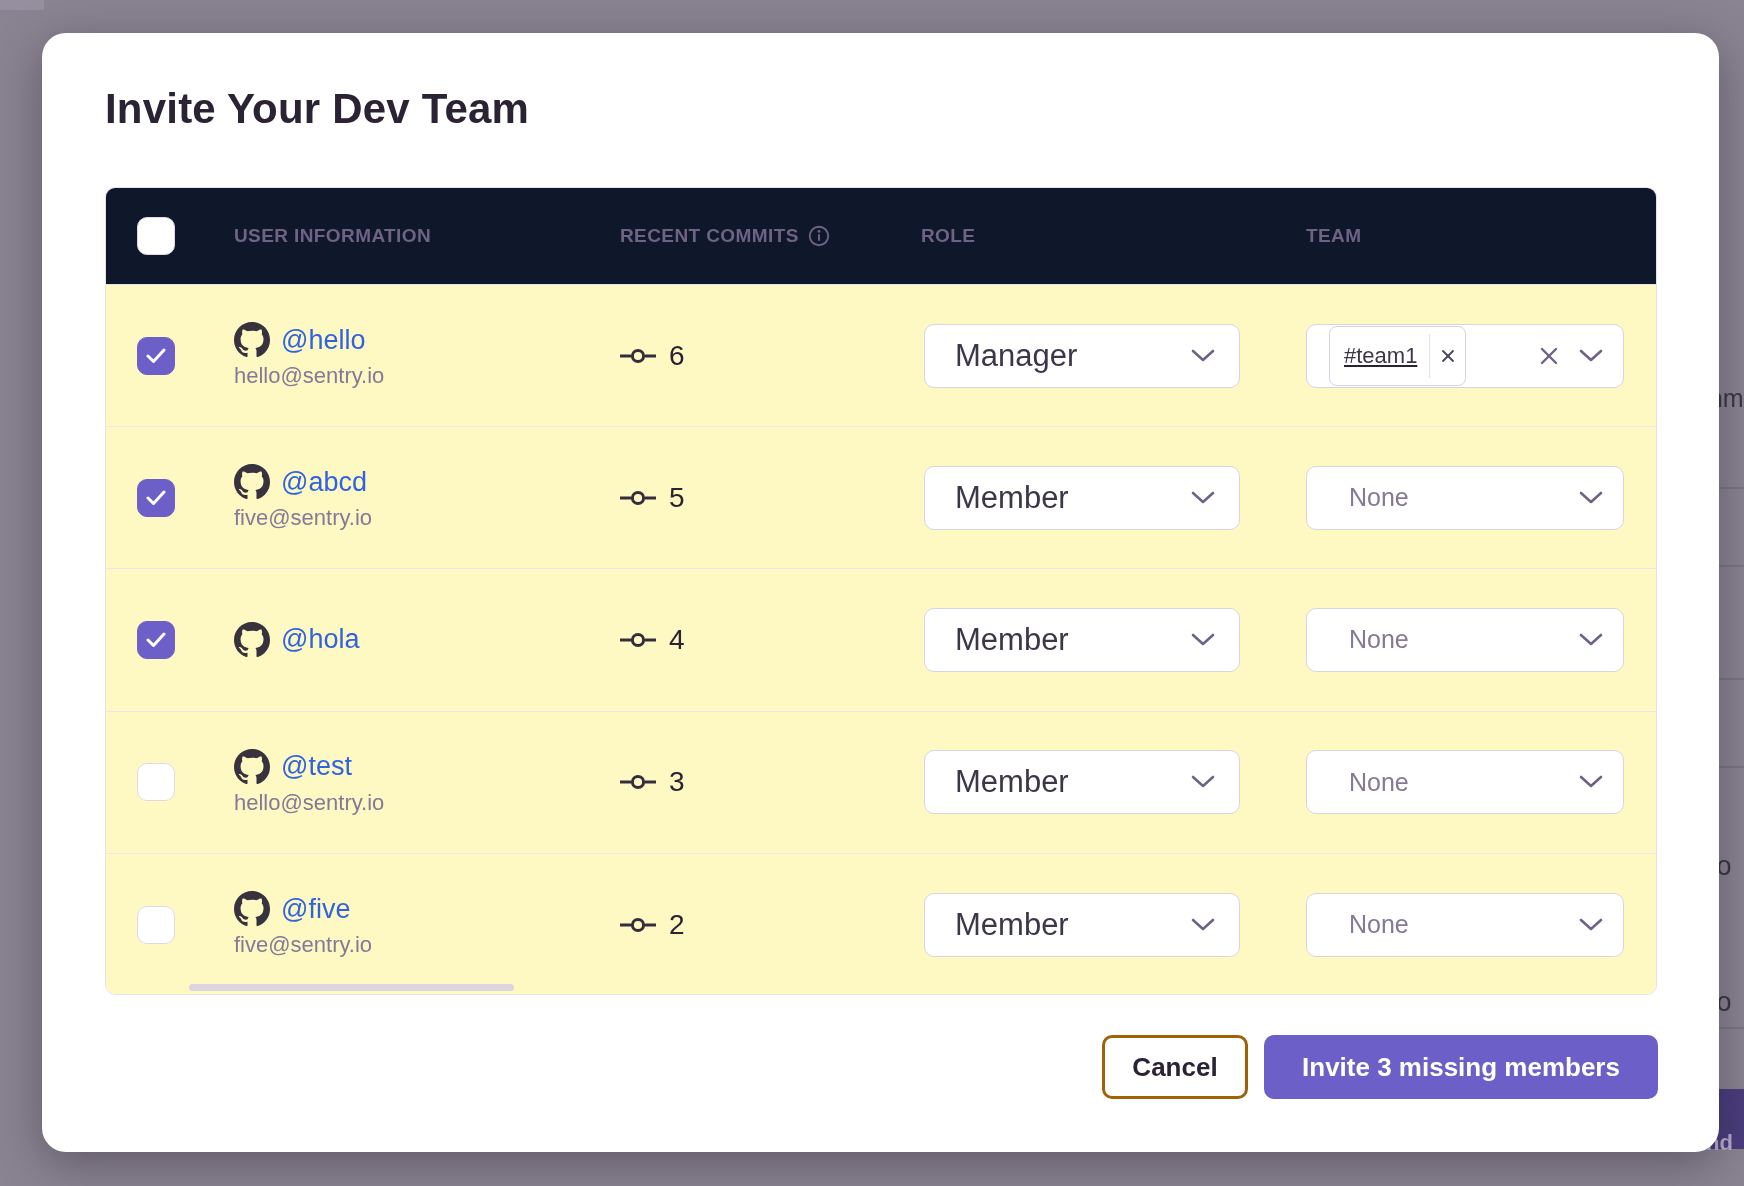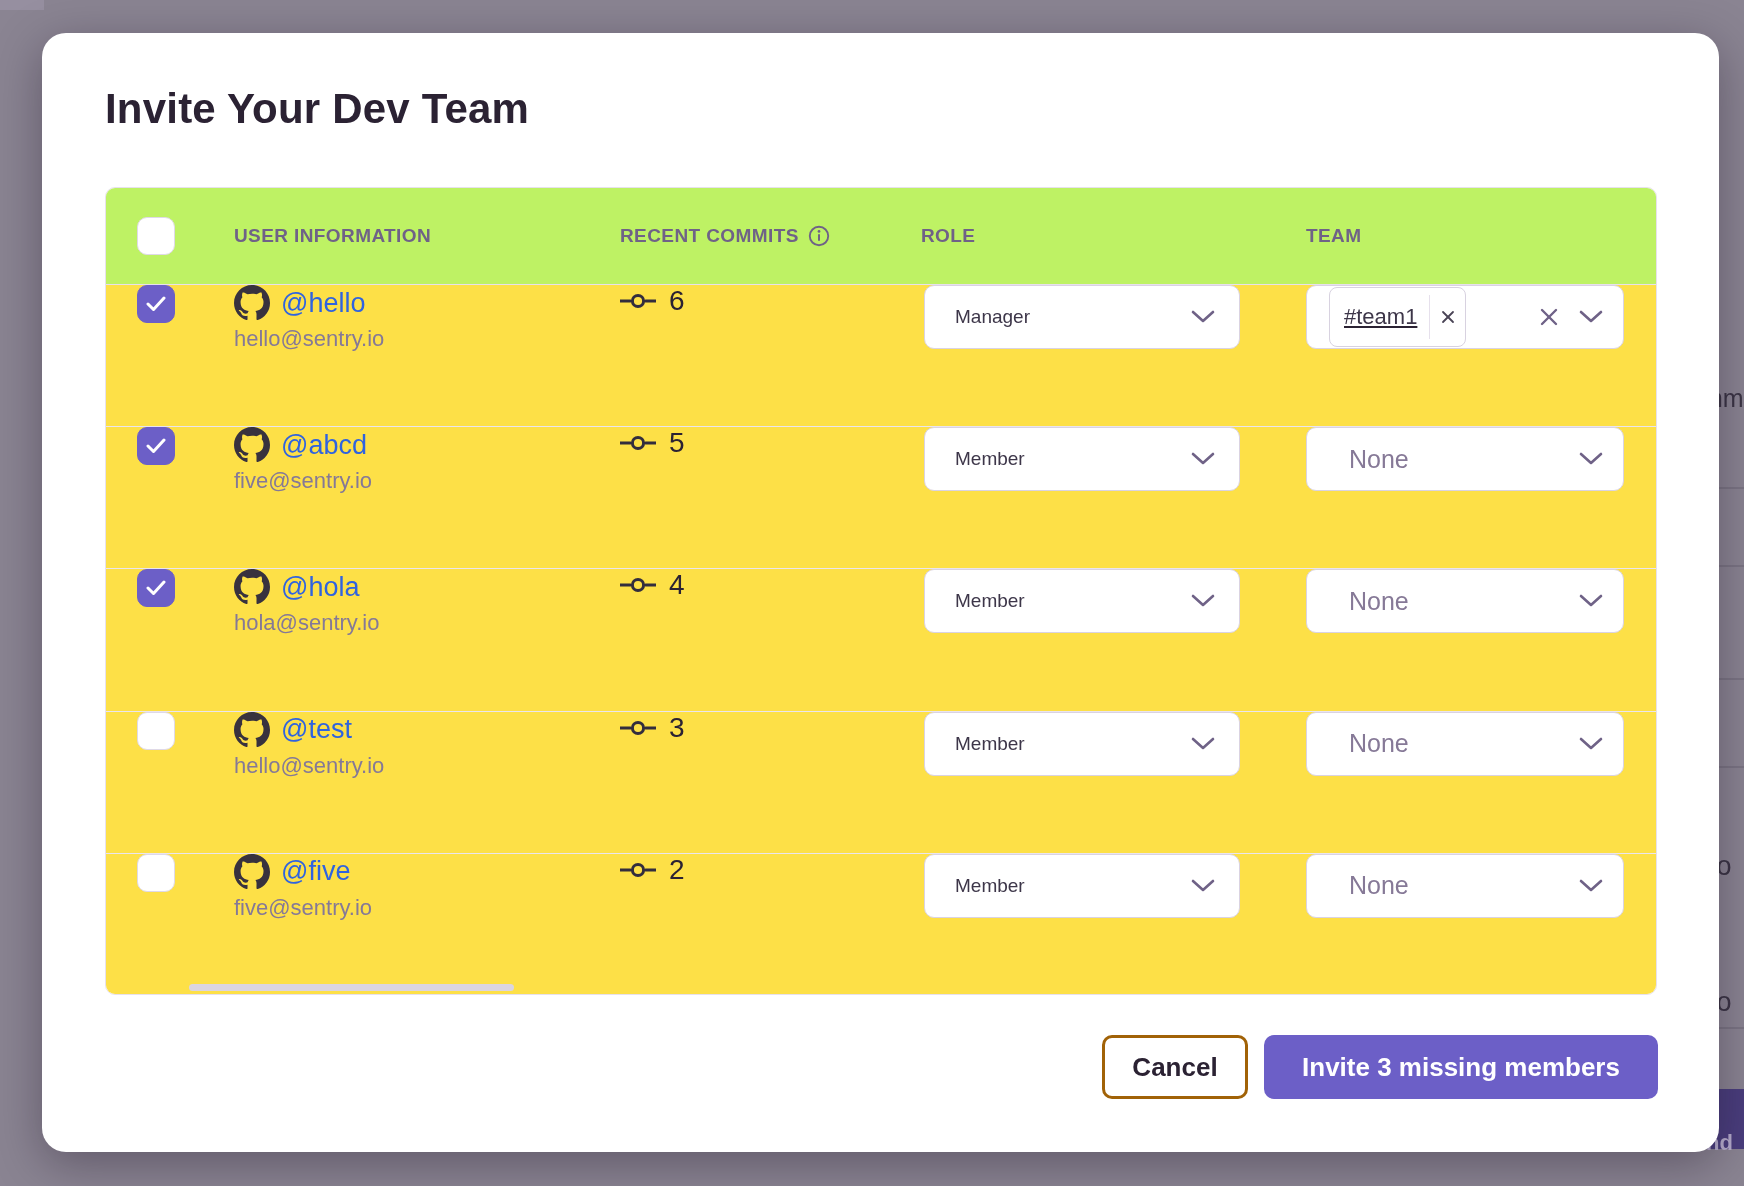--- a/index.html
+++ b/index.html
@@ -40,7 +40,7 @@
     border:1px solid #E7E1EC; border-radius:10px; background:#fff; overflow:hidden;
   }
   .t-head {
-    height:97px; background:#bef264; border-bottom:1px solid #E7E1EC;
+    height:97px; background:#0f172a; border-bottom:1px solid #E7E1EC;
     display:flex; align-items:center;
   }
   .t-row {

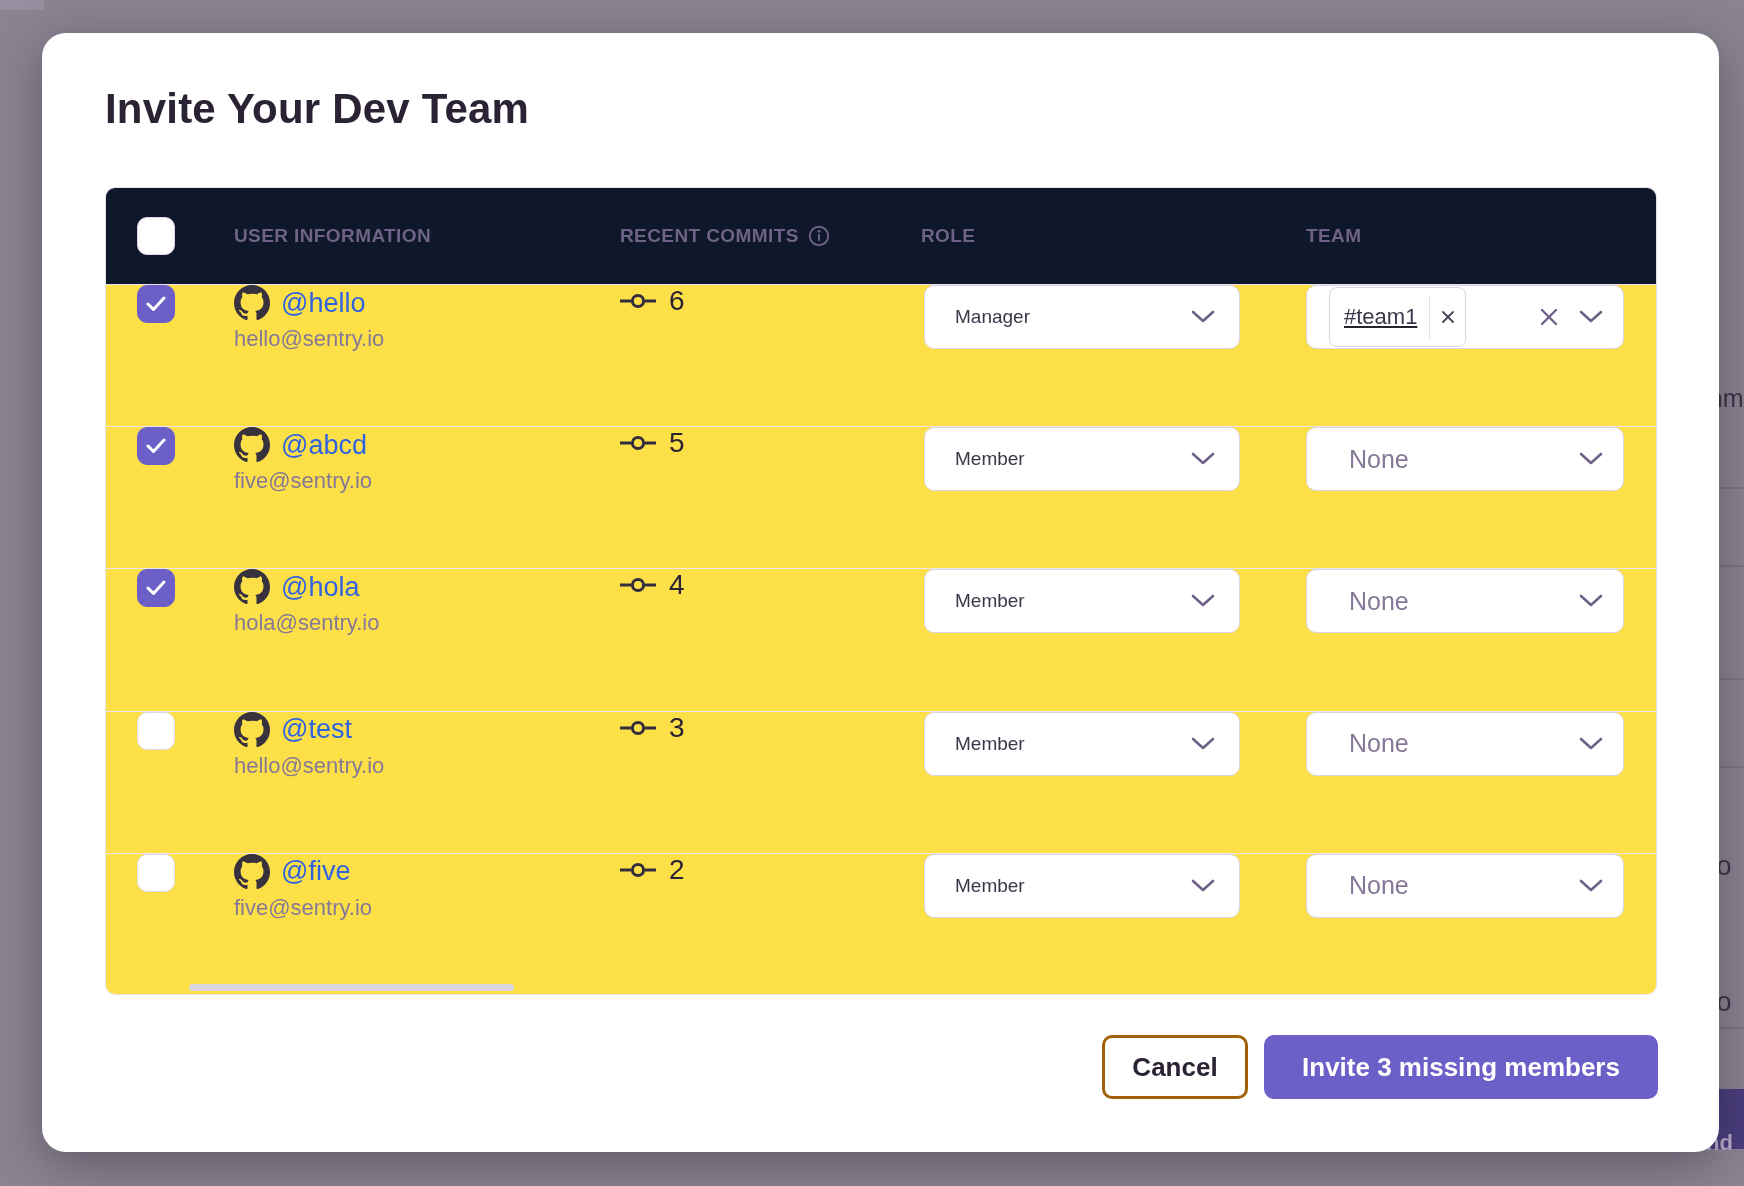--- a/index.html
+++ b/index.html
@@ -44,8 +44,8 @@
     display:flex; align-items:center;
   }
   .t-row {
-    height:142.2px; display:flex; 
-    border-bottom:1px solid #EAE5EF; background:#fde047;
+    height:142.2px; display:flex; align-items:center;
+    border-bottom:1px solid #EAE5EF; background:#fef9c3;
   }
   .t-row:last-child { border-bottom:none; }
   .col-check { width:128px; padding-left:31px; flex:none; }

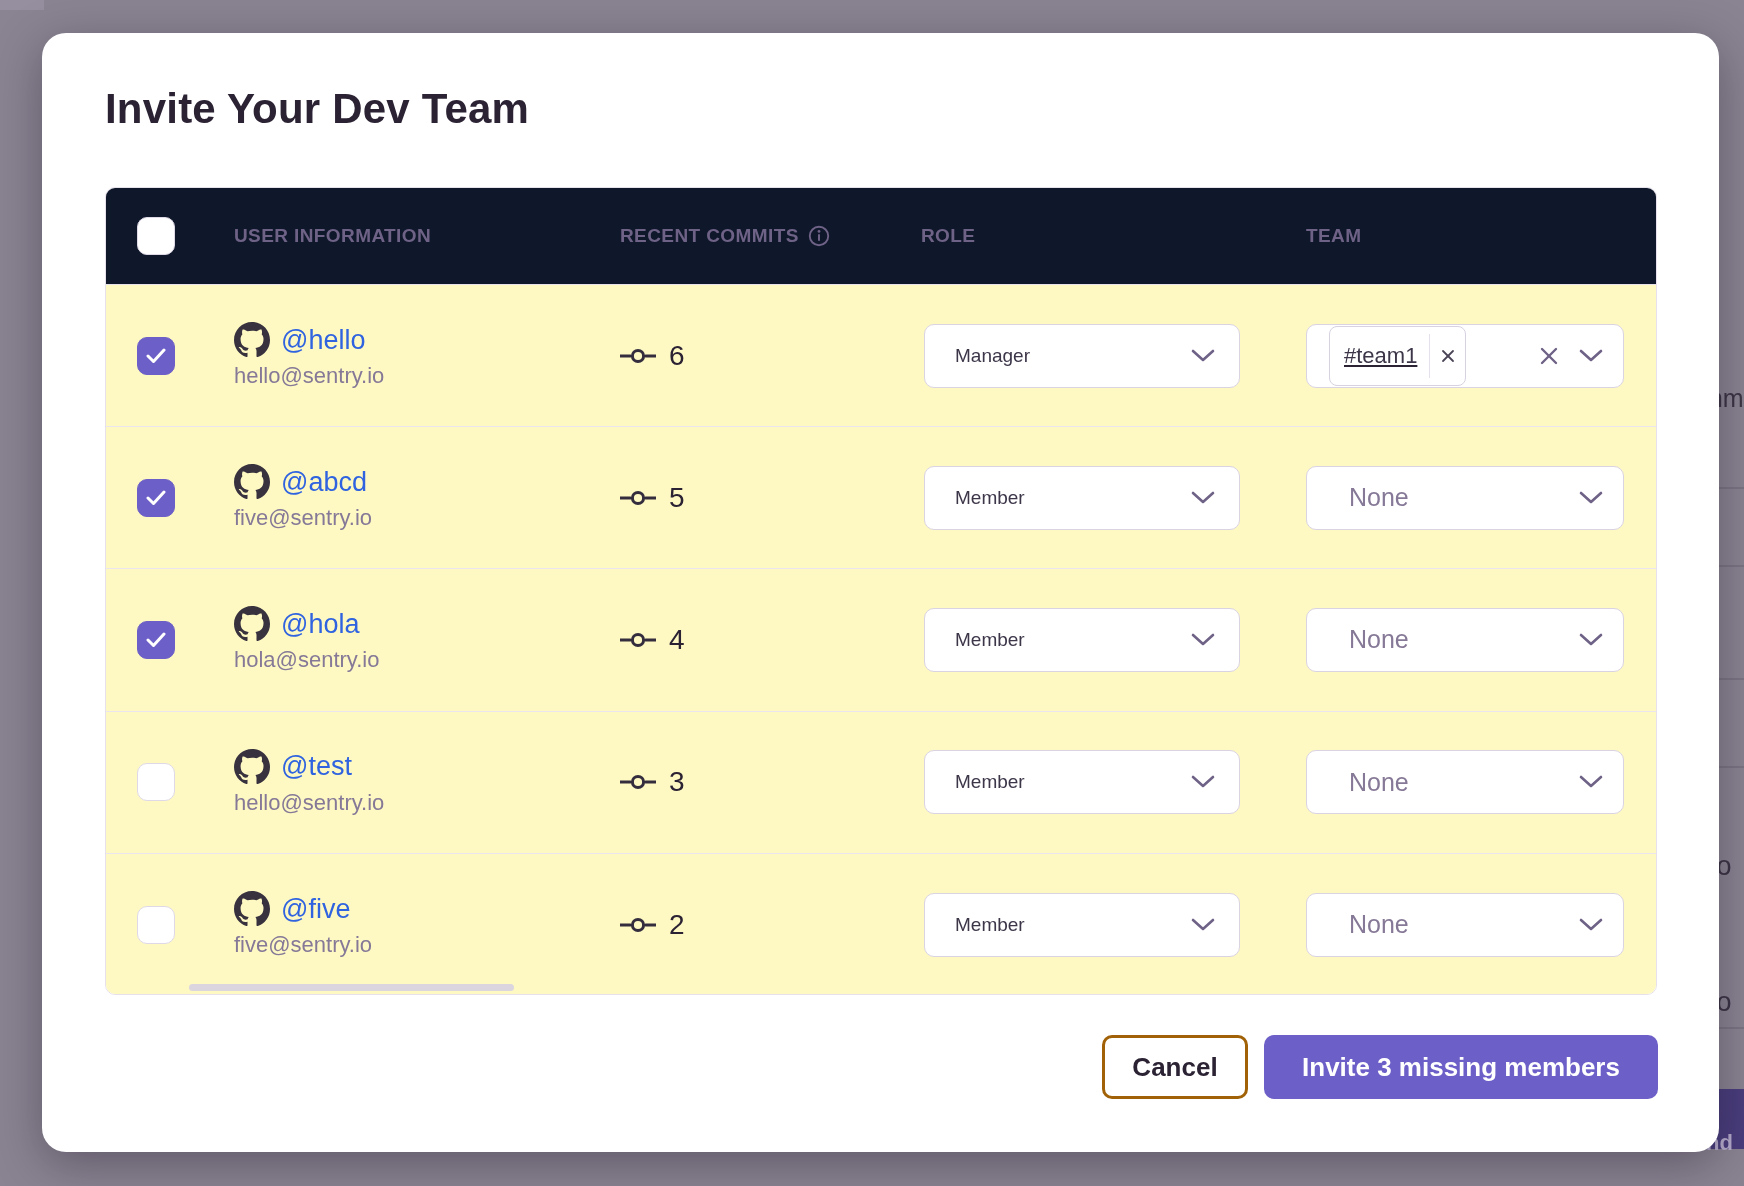--- a/index.html
+++ b/index.html
@@ -86,7 +86,7 @@
   .role-select { width:316px; margin-left:3px; padding:0 24px 0 30px; }
   .team-select { width:318px; padding:0 20px 0 22px; }
   .team-select.placeholder-mode { padding-left:42px; }
-  .select-text { font-size:19px; color:#3D3649; }
+  .select-text { font-size:31px; color:#3D3649; }
   .placeholder-text { font-size:25px; color:#867997; }
   .spacer { flex:1; }
   .tag-group {

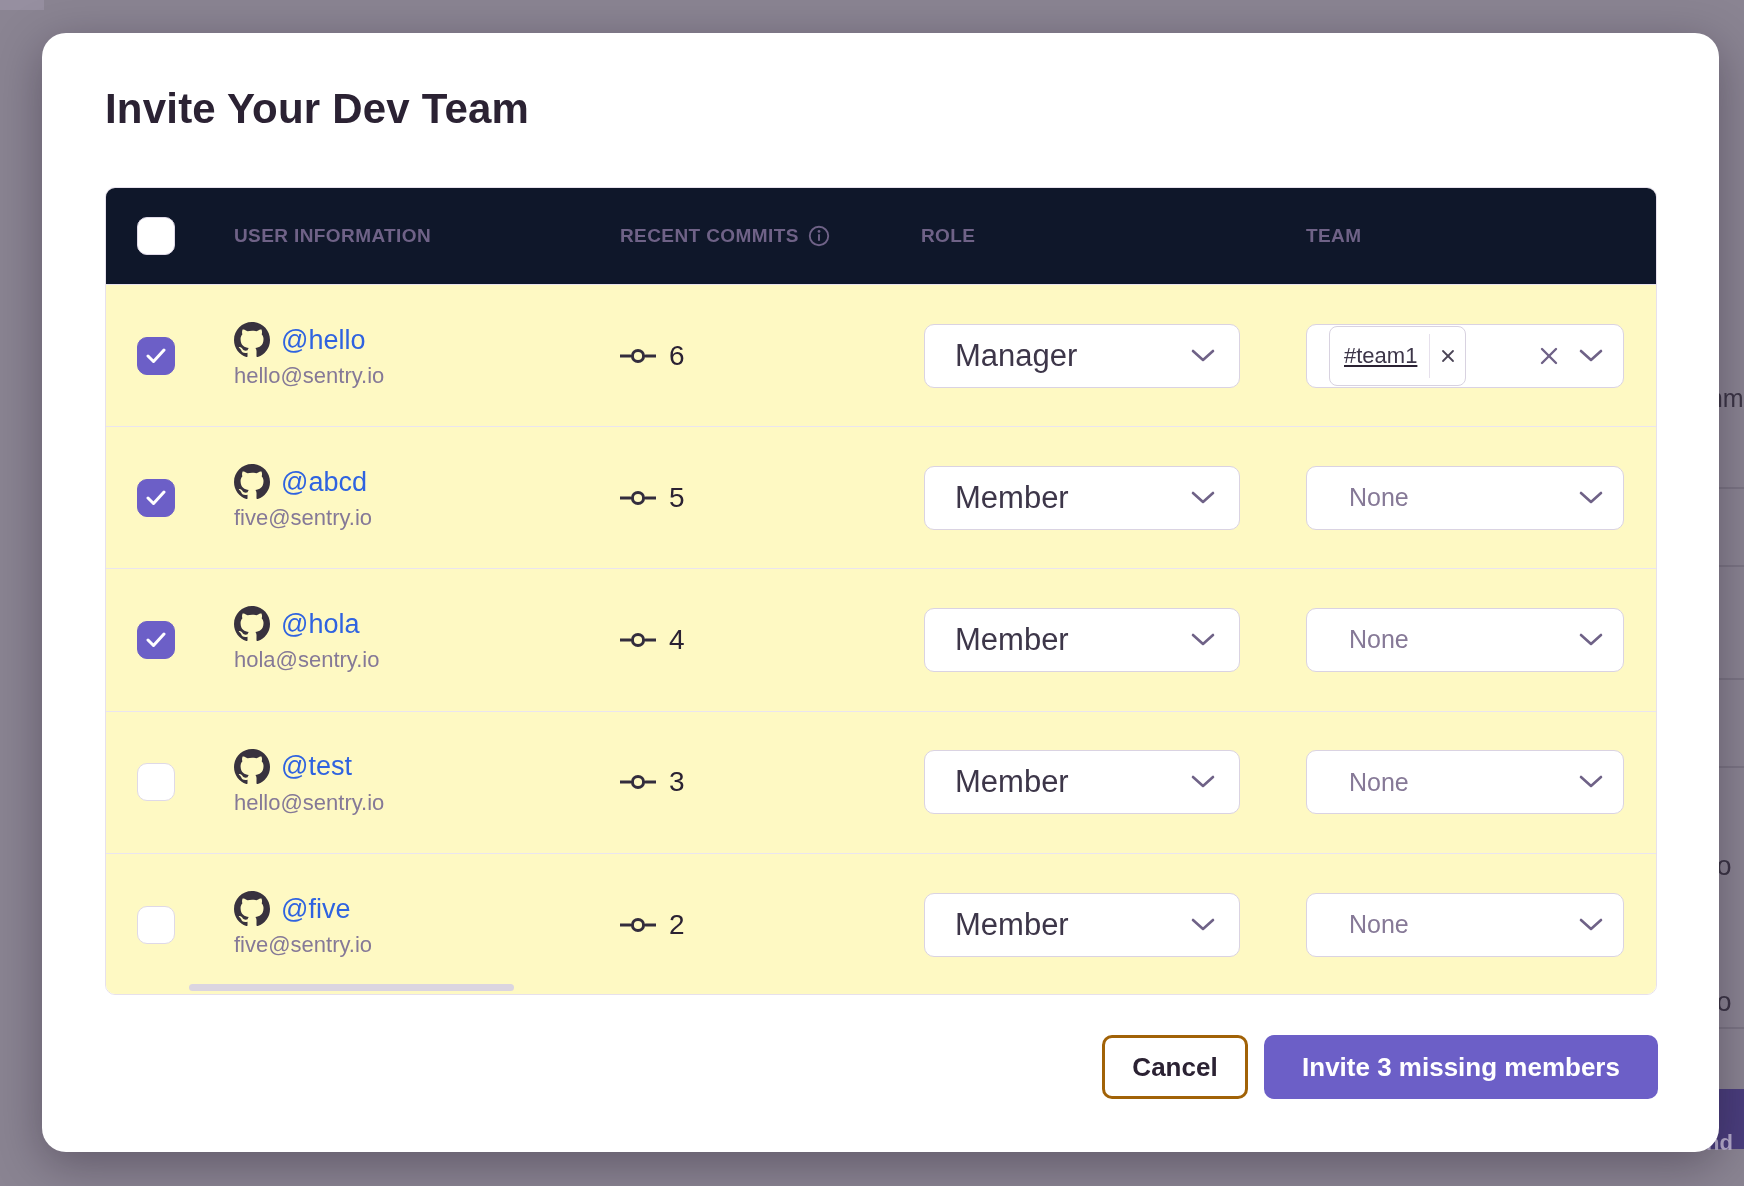--- a/index.html
+++ b/index.html
@@ -288,7 +288,6 @@
         </svg>
         <a class="username">@hola</a>
       </div>
-      <div class="email">hola@sentry.io</div>
     </div>
     <div class="col-commits">
       <div class="commits-wrap">

